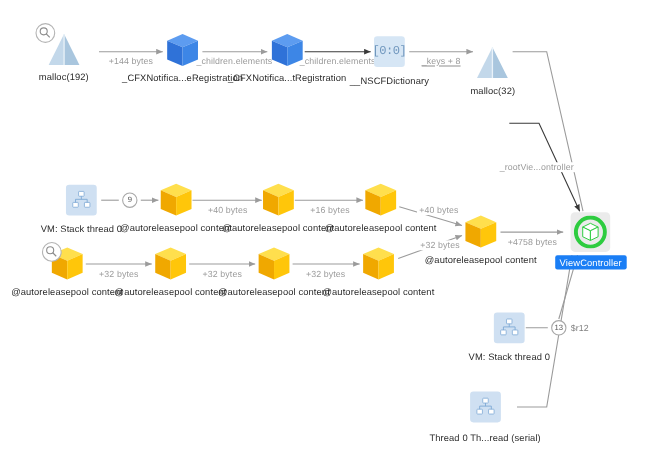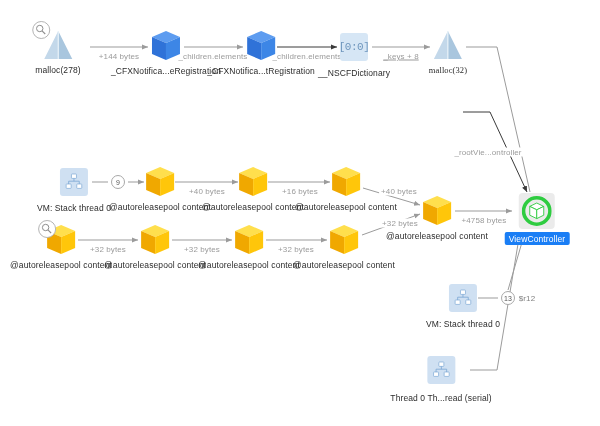--- a/index.html
+++ b/index.html
@@ -221,7 +221,7 @@
         </svg>
       </span>
     </div>
-    <div class="node-label">malloc(278)</div>
+    <div class="node-label">malloc(192)</div>
   </div>
 
   <div class="node" style="left:261px; top:29px;">

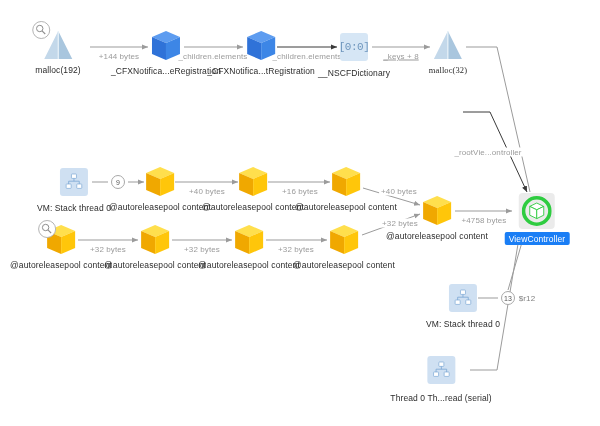--- a/index.html
+++ b/index.html
@@ -253,7 +253,7 @@
     <div class="node-label" style="margin-top:8px;">__NSCFDictionary</div>
   </div>
 
-  <div class="node" style="left:448px; top:28px;font-family:Liberation Serif, serif;">
+  <div class="node" style="left:448px; top:40px;">
     <div class="icon-box">
       <svg class="pyramid" viewBox="0 0 34 30">
         <polygon points="17,1 3,29 17,29" fill="#c3d8ea"></polygon>

